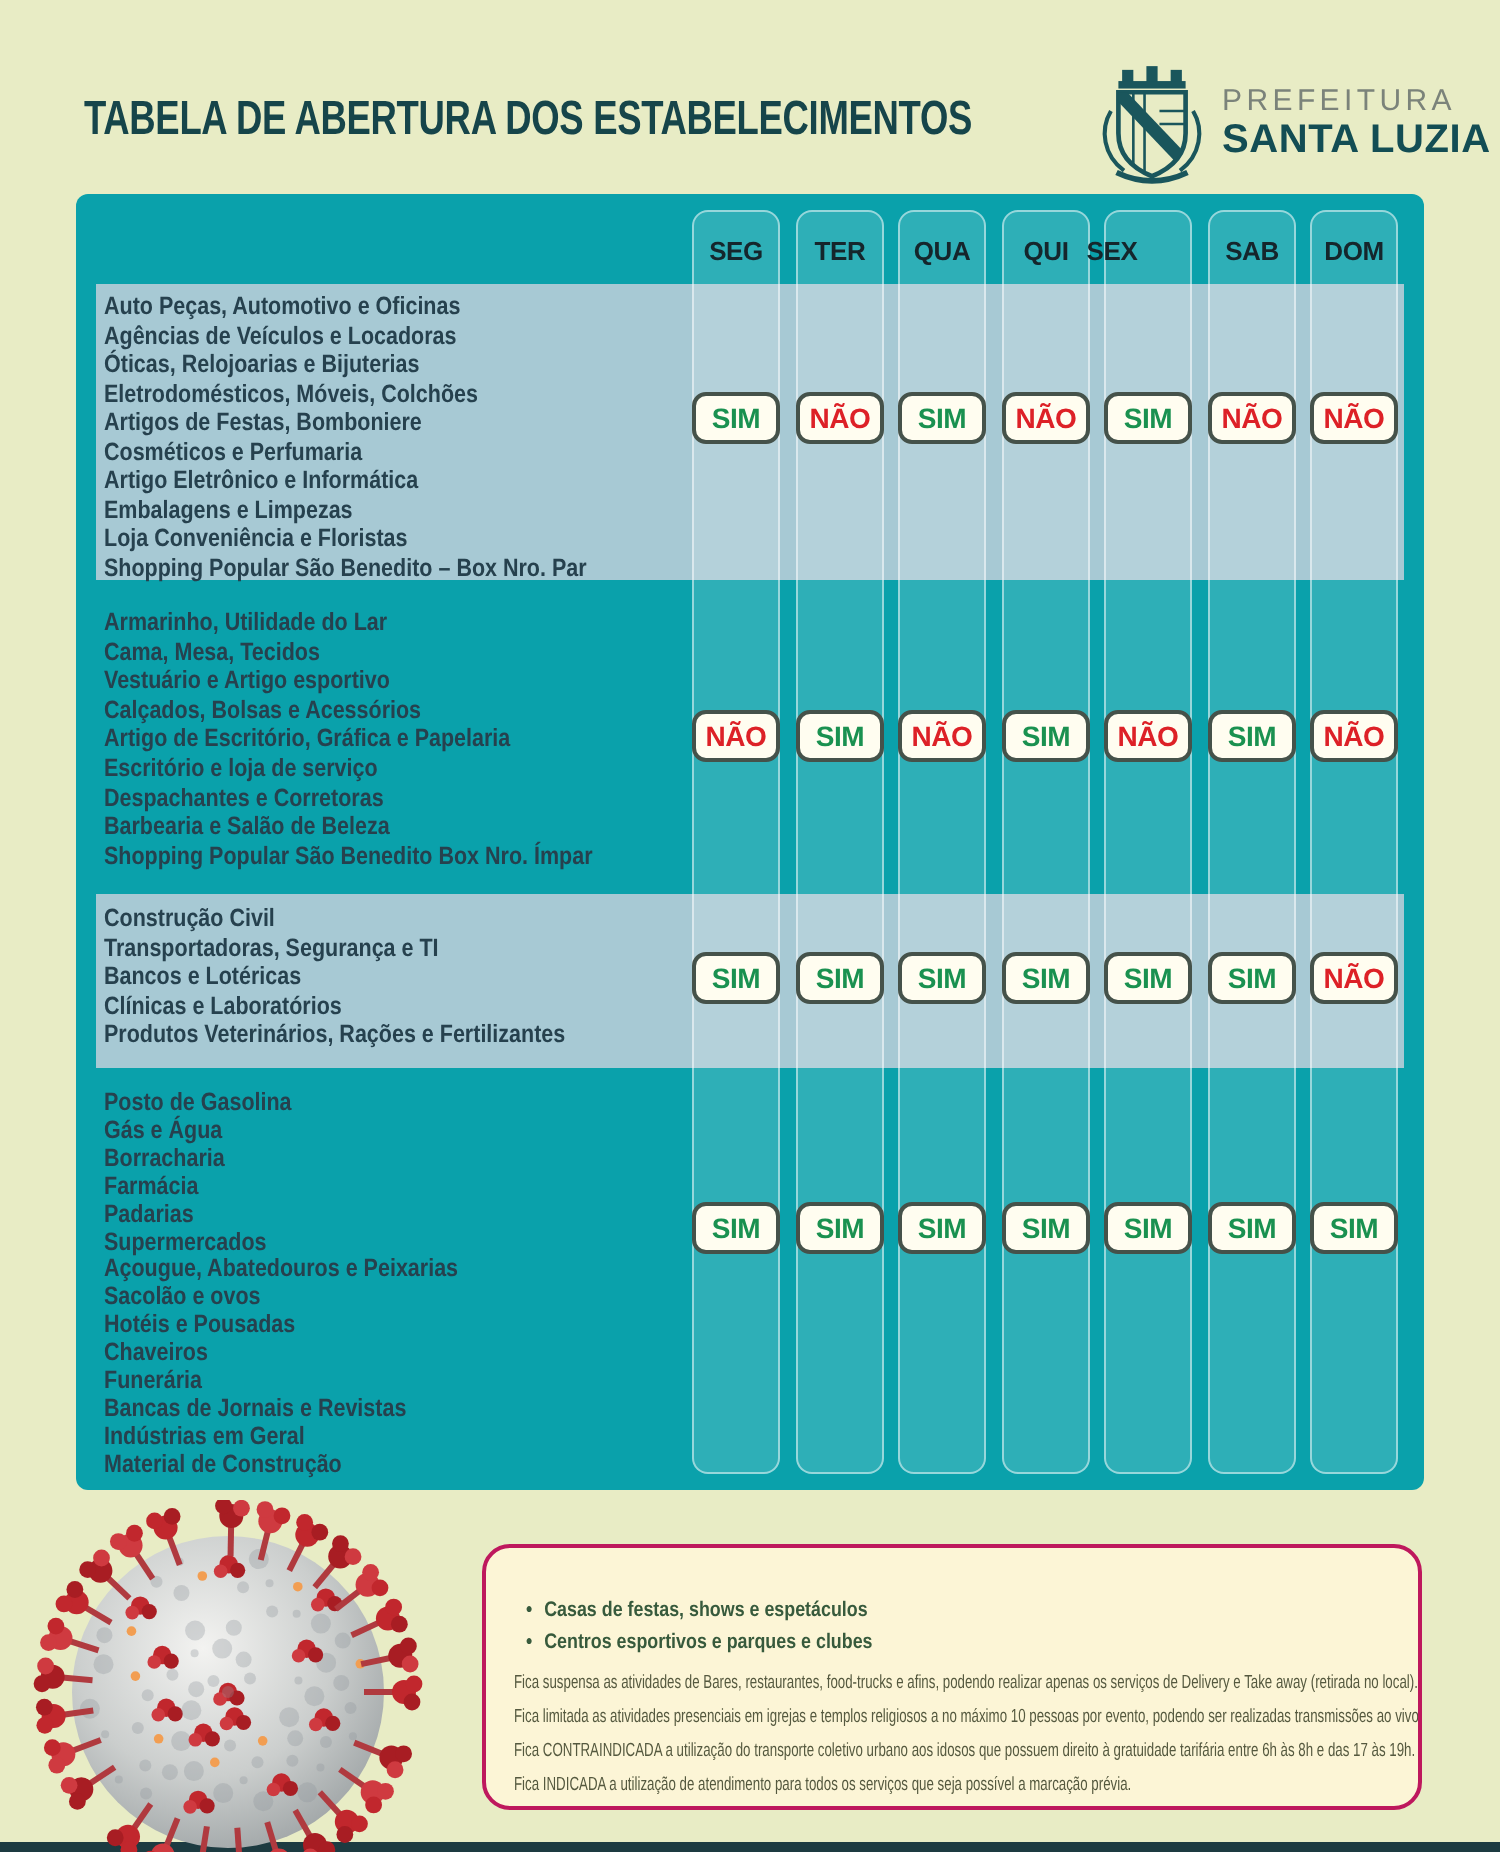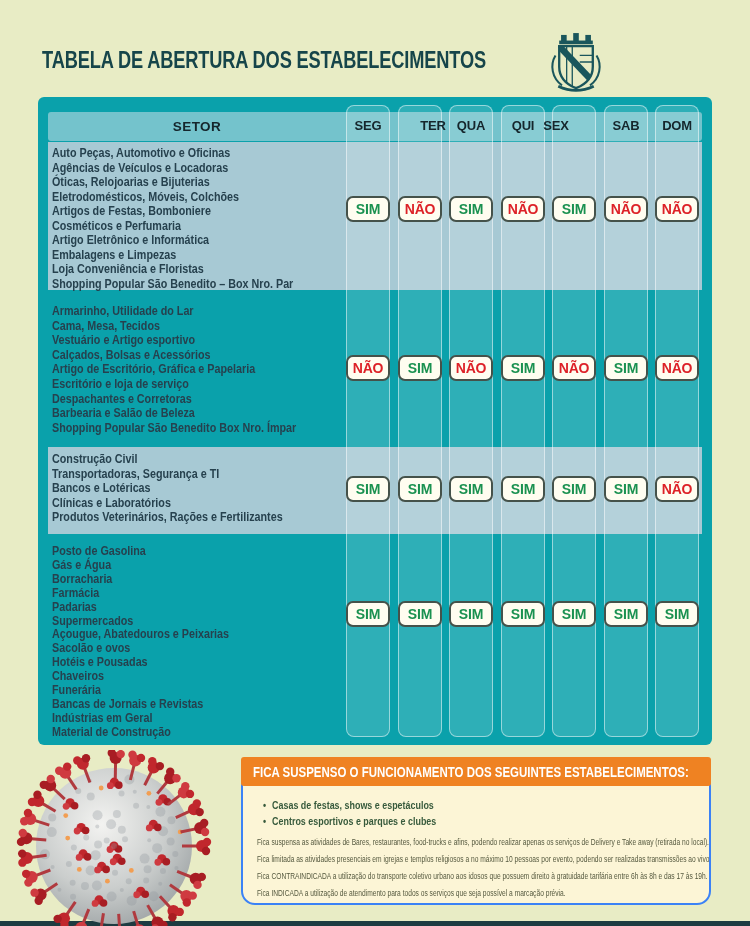--- a/index.html
+++ b/index.html
@@ -86,6 +86,10 @@
       <path d="M52 26 c6 10 4 24 -7 32" fill="none" stroke="#1a565c" stroke-width="2.2"></path>
       <path d="M11 59 q19 9 38 0" fill="none" stroke="#1a565c" stroke-width="3"></path>
     </svg>
+    <div class="logo-text">
+      <span class="l1">PREFEITURA</span>
+      <span class="l2">SANTA LUZIA</span>
+    </div>
   </div>
 
   <div class="table" id="schedule-table">

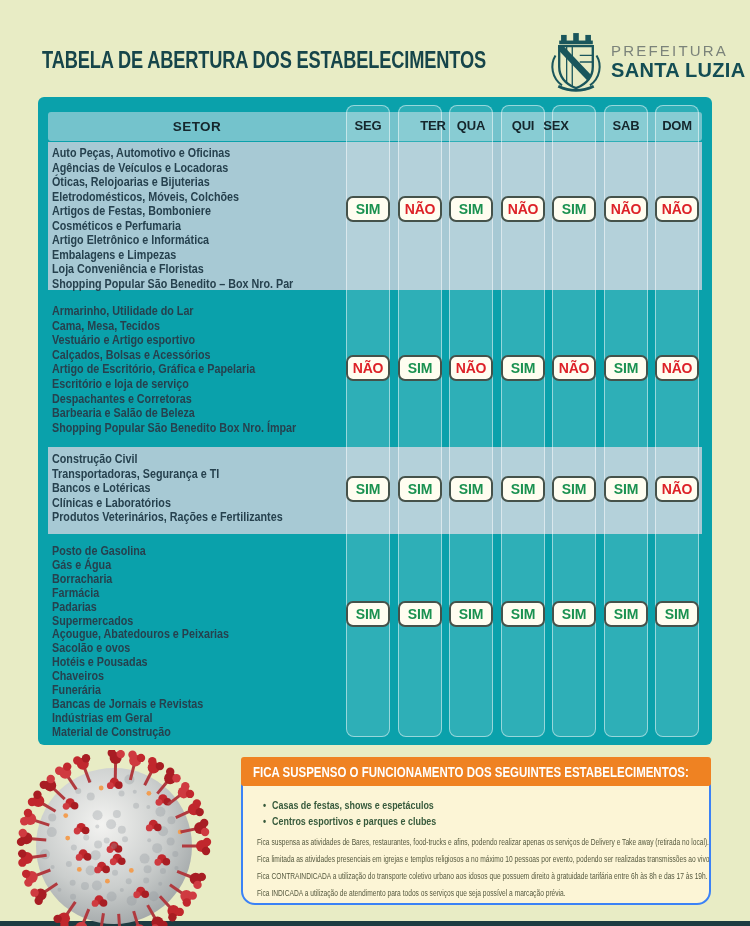--- a/index.html
+++ b/index.html
@@ -95,9 +95,6 @@
   <div class="table" id="schedule-table">
     <div class="gband" id="band-1"></div>
     <div class="gband" id="band-3"></div>
-    <div class="hband">
-      <span class="setor">SETOR</span>
-    </div>
 
   <div class="strip" style="left: 308px;"></div>
       <div class="daylabel" style="left: 308px;">SEG</div>

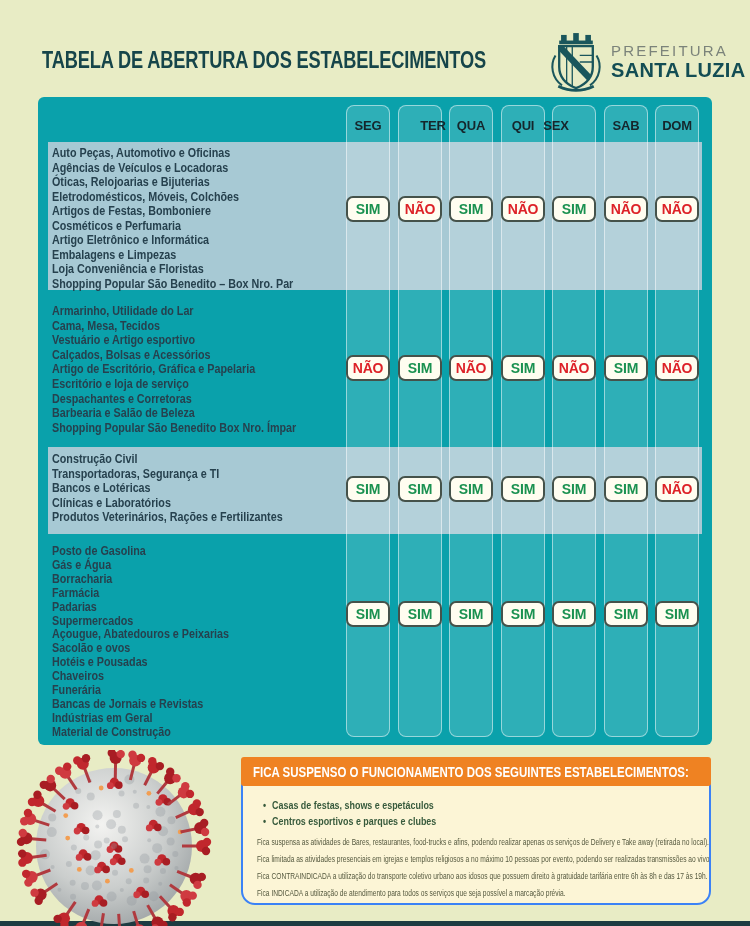--- a/index.html
+++ b/index.html
@@ -99,7 +99,7 @@
   <div class="strip" style="left: 308px;"></div>
       <div class="daylabel" style="left: 308px;">SEG</div>
       <div class="strip" style="left: 360px;"></div>
-      <div class="daylabel" style="left: 360px; padding-left: 13px;">TER</div>
+      <div class="daylabel" style="left: 360px;">TER</div>
       <div class="strip" style="left: 411px;"></div>
       <div class="daylabel" style="left: 411px;">QUA</div>
       <div class="strip" style="left: 463px;"></div>

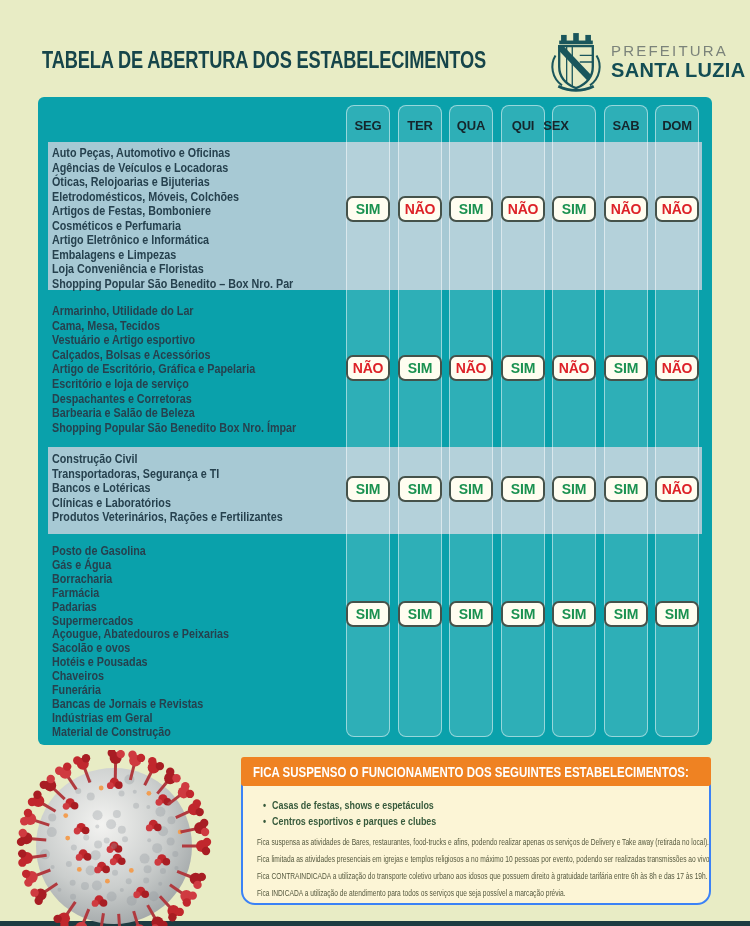--- a/index.html
+++ b/index.html
@@ -198,9 +198,6 @@
           <div class="para">Fica CONTRAINDICADA a utilização do transporte coletivo urbano aos idosos que possuem direito à gratuidade tarifária entre 6h às 8h e das 17 às 19h.</div>
           <div class="para">Fica INDICADA a utilização de atendimento para todos os serviços que seja possível a marcação prévia.</div>
         </div>
-    </div>
-    <div class="notice-bar">
-      <span>FICA SUSPENSO O FUNCIONAMENTO DOS SEGUINTES ESTABELECIMENTOS:</span>
     </div>
   </div>
 

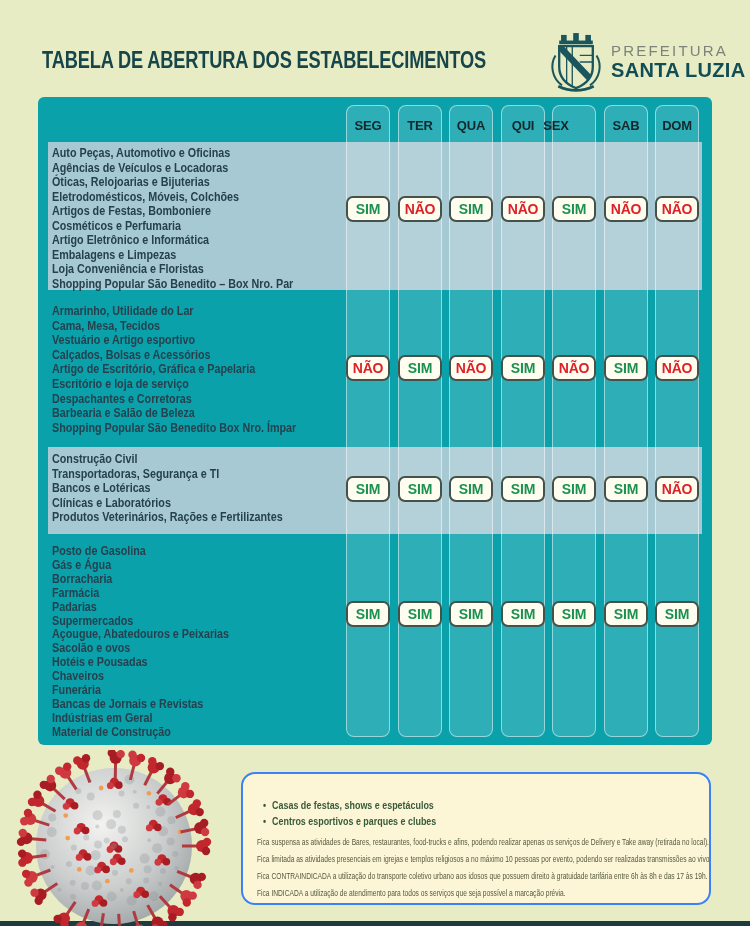--- a/index.html
+++ b/index.html
@@ -42,7 +42,7 @@
               box-sizing:border-box;z-index:2;white-space:nowrap}
   .notice-bar span{transform:scaleX(.82);transform-origin:left center}
   .notice-box{position:absolute;left:0;top:15px;width:100%;height:133px;background:#fcf5d6;
-              border:2px solid #3b82f6;border-radius:14px;box-sizing:border-box;z-index:1;
+              border:2px solid #be185d;border-radius:14px;box-sizing:border-box;z-index:1;
               padding:24px 12px 0 14px;overflow:hidden}
   .bullets{list-style:none;margin:0;padding:0 0 0 6px}
   .bullets li{font-size:10.5px;font-weight:700;color:#375a3c;line-height:15.5px;white-space:nowrap;

